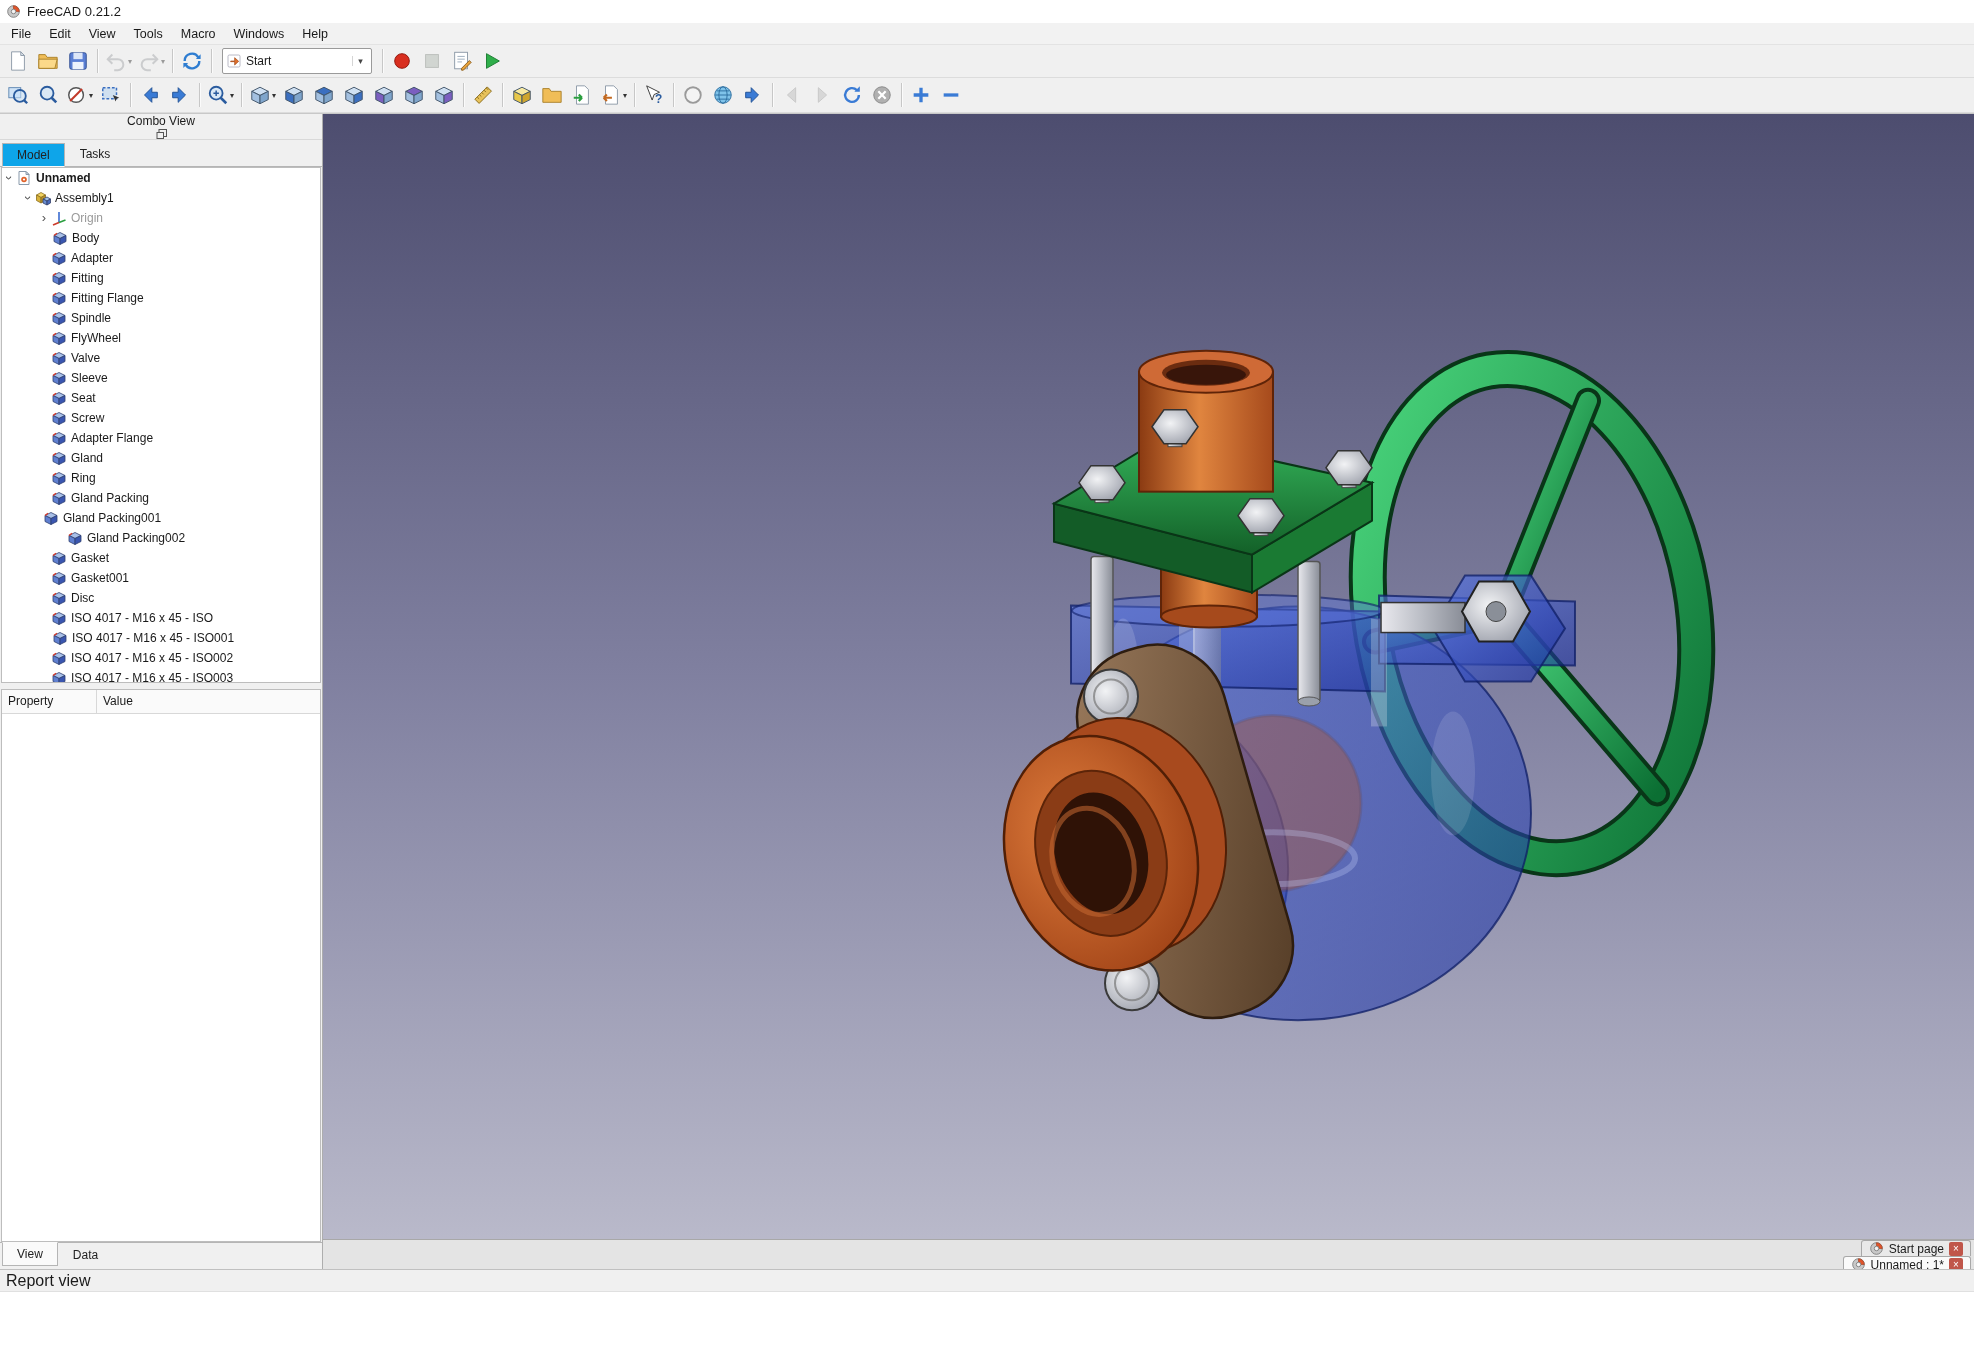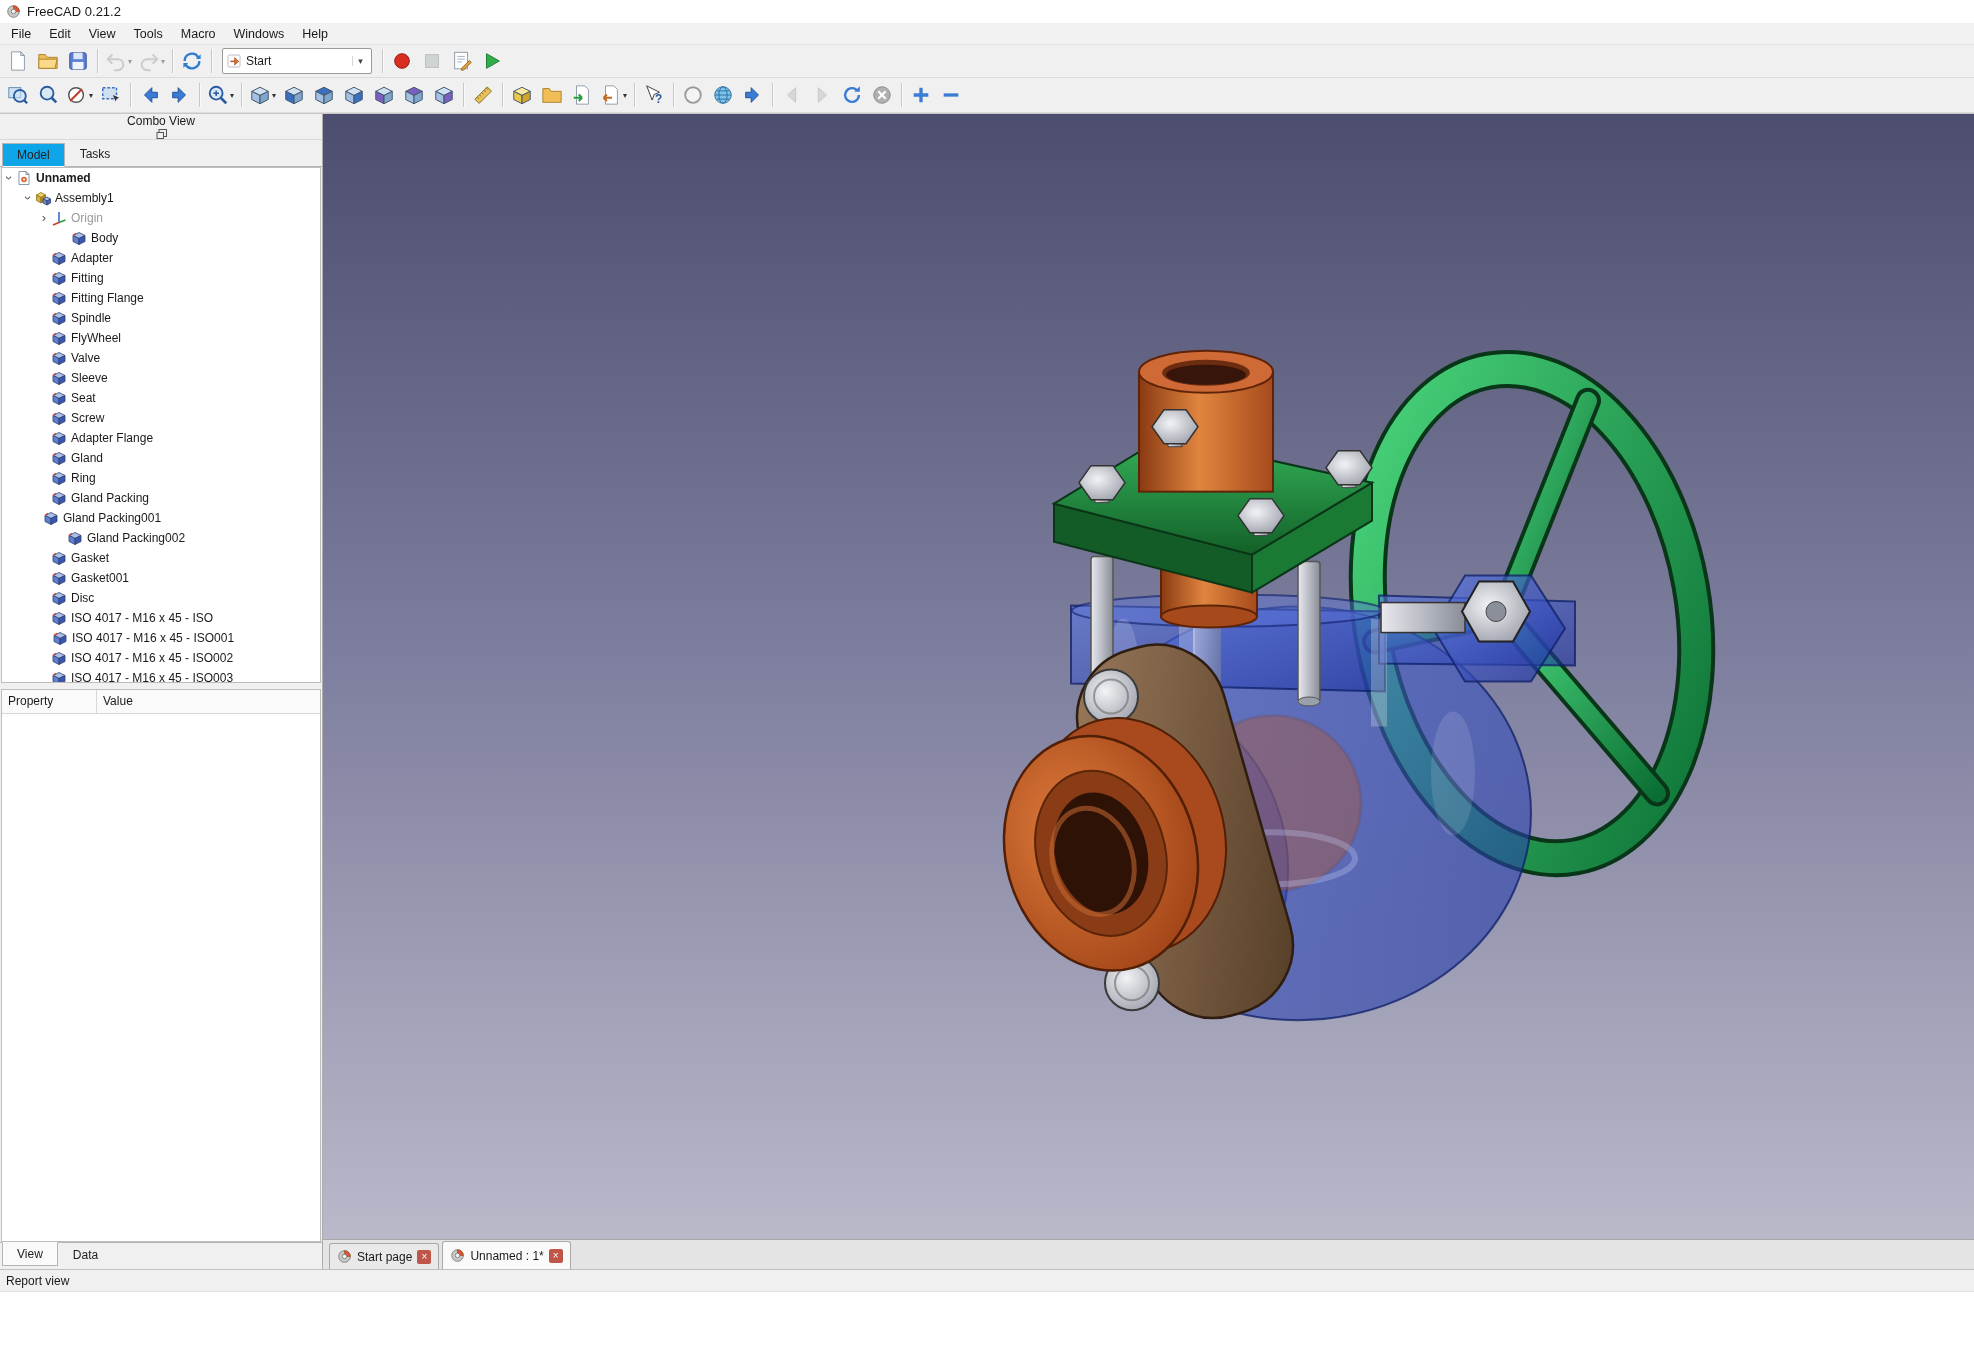--- a/index.html
+++ b/index.html
@@ -513,7 +513,7 @@
             </span>
             <span class="tree-label muted">Origin</span>
           </div>
-          <div class="tree-row" style="padding-left: 55px;">
+          <div class="tree-row" style="padding-left: 36px;">
             <span class="expander"></span>
             <span class="ic t16">
               <svg viewBox="0 0 16 16">

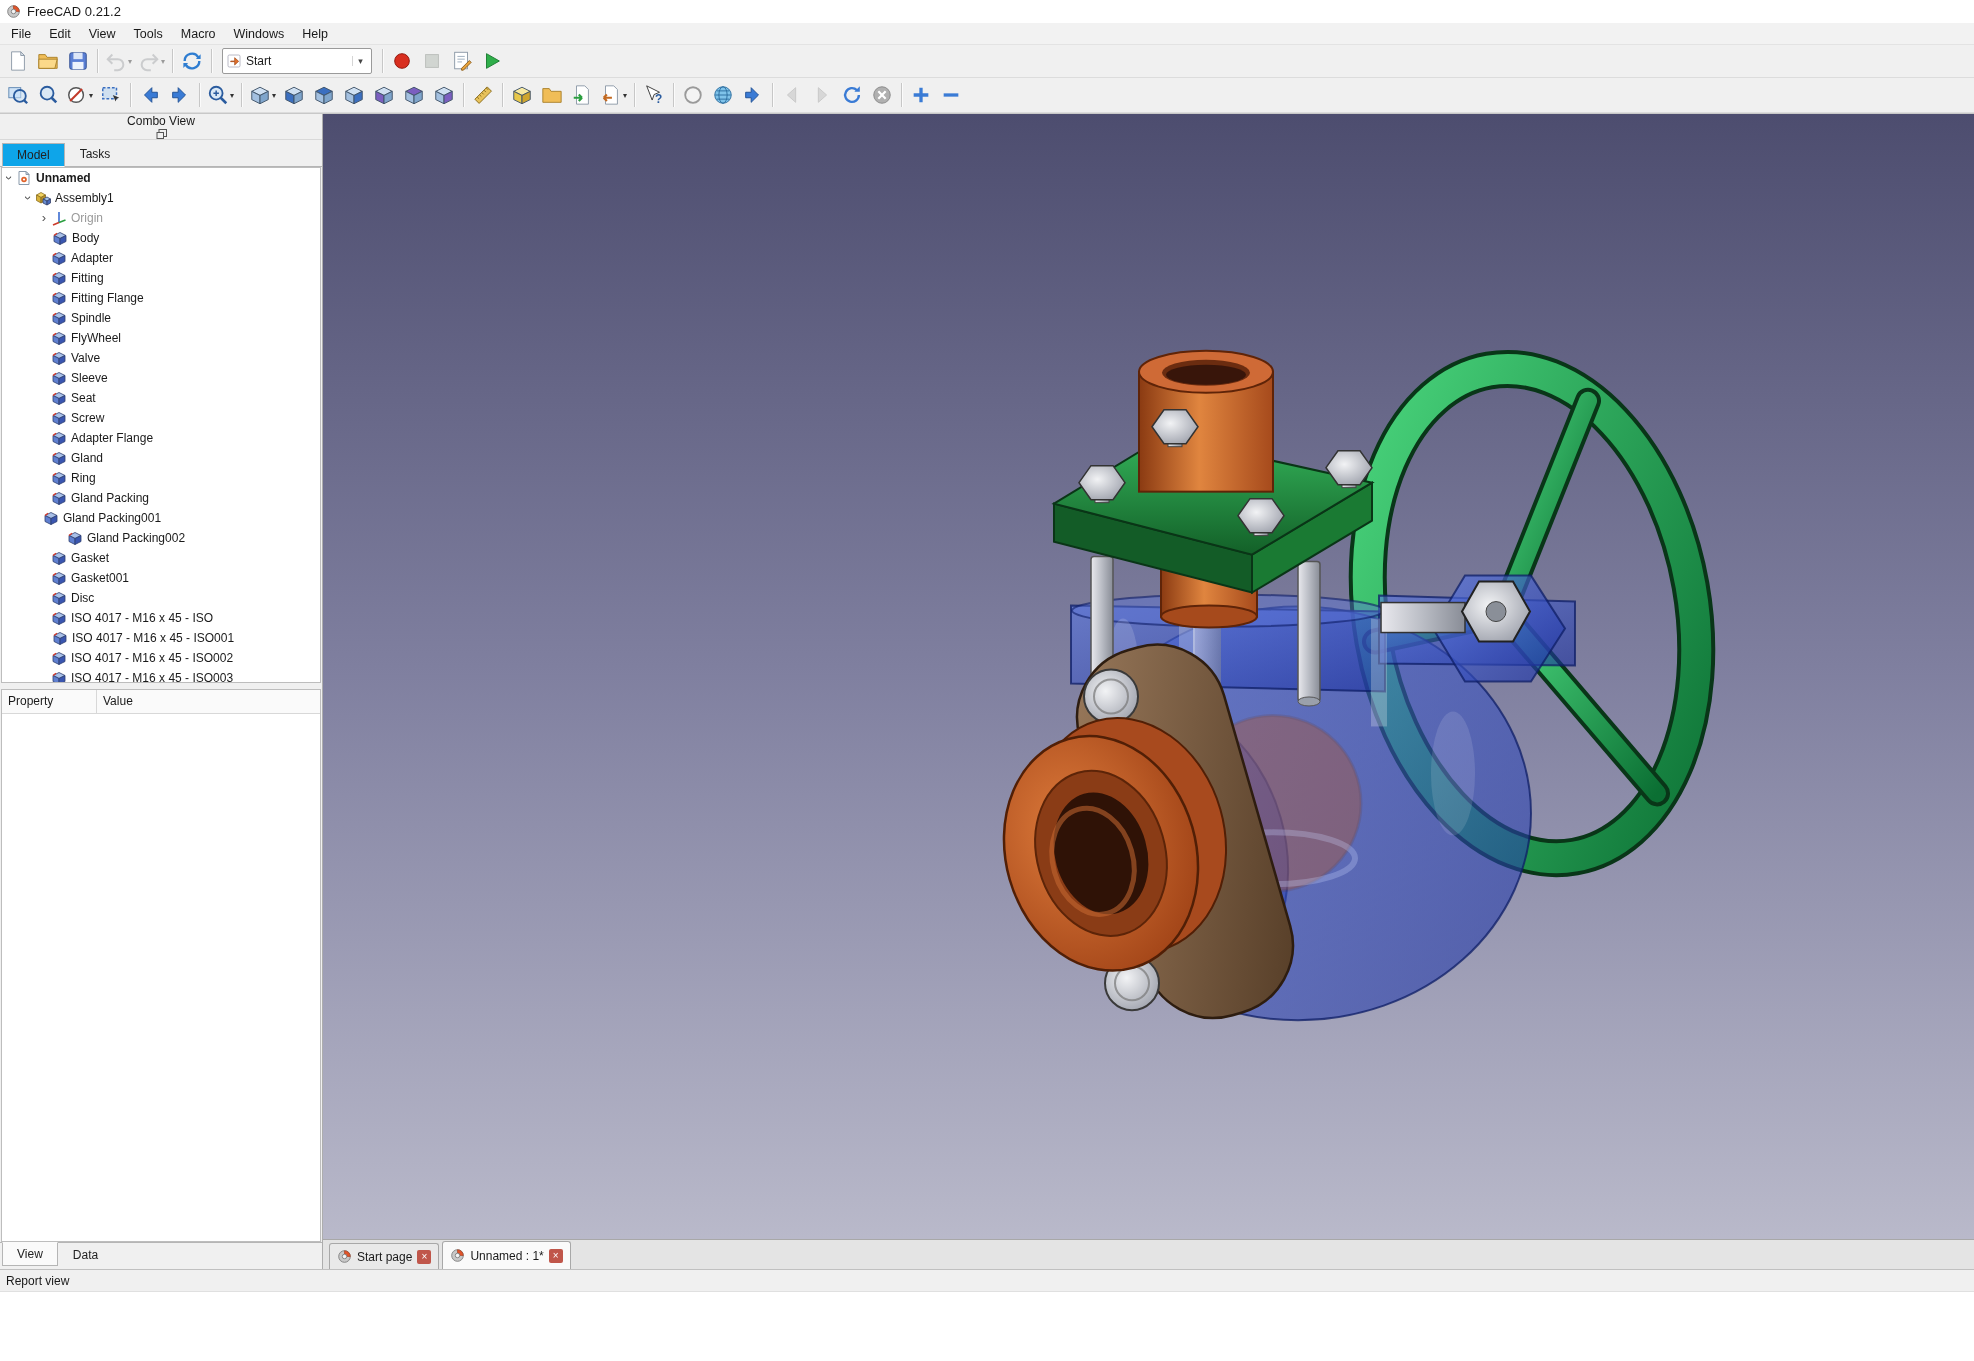--- a/index.html
+++ b/index.html
@@ -64,7 +64,7 @@
   .canvas3d { flex:1; position:relative; overflow:hidden; }
   .canvas3d svg { position:absolute; inset:0; width:100%; height:100%; }
 
-  .doc-tabbar { height:30px; background:#e4e4e4; border-top:1px solid #a8a8a8; display:flex; align-items:flex-end; padding-left:6px; }
+  .doc-tabbar { height:30px; background:#e4e4e4; border-top:1px solid #a8a8a8; display:flex; align-items:flex-end; padding-left:6px;flex-direction:column; }
   .doc-tab { height:26px; display:flex; align-items:center; gap:5px; padding:0 7px; font-size:12px; background:#e9e9e9; border:1px solid #a8a8a8; border-bottom:none; border-radius:3px 3px 0 0; margin-right:3px; }
   .doc-tab.active { background:#fafafa; height:28px; }
   .doc-tab-close { width:14px; height:14px; border-radius:2px; background:var(--close-red,#c0564a); color:#fff; font-size:10px; line-height:14px; text-align:center; }

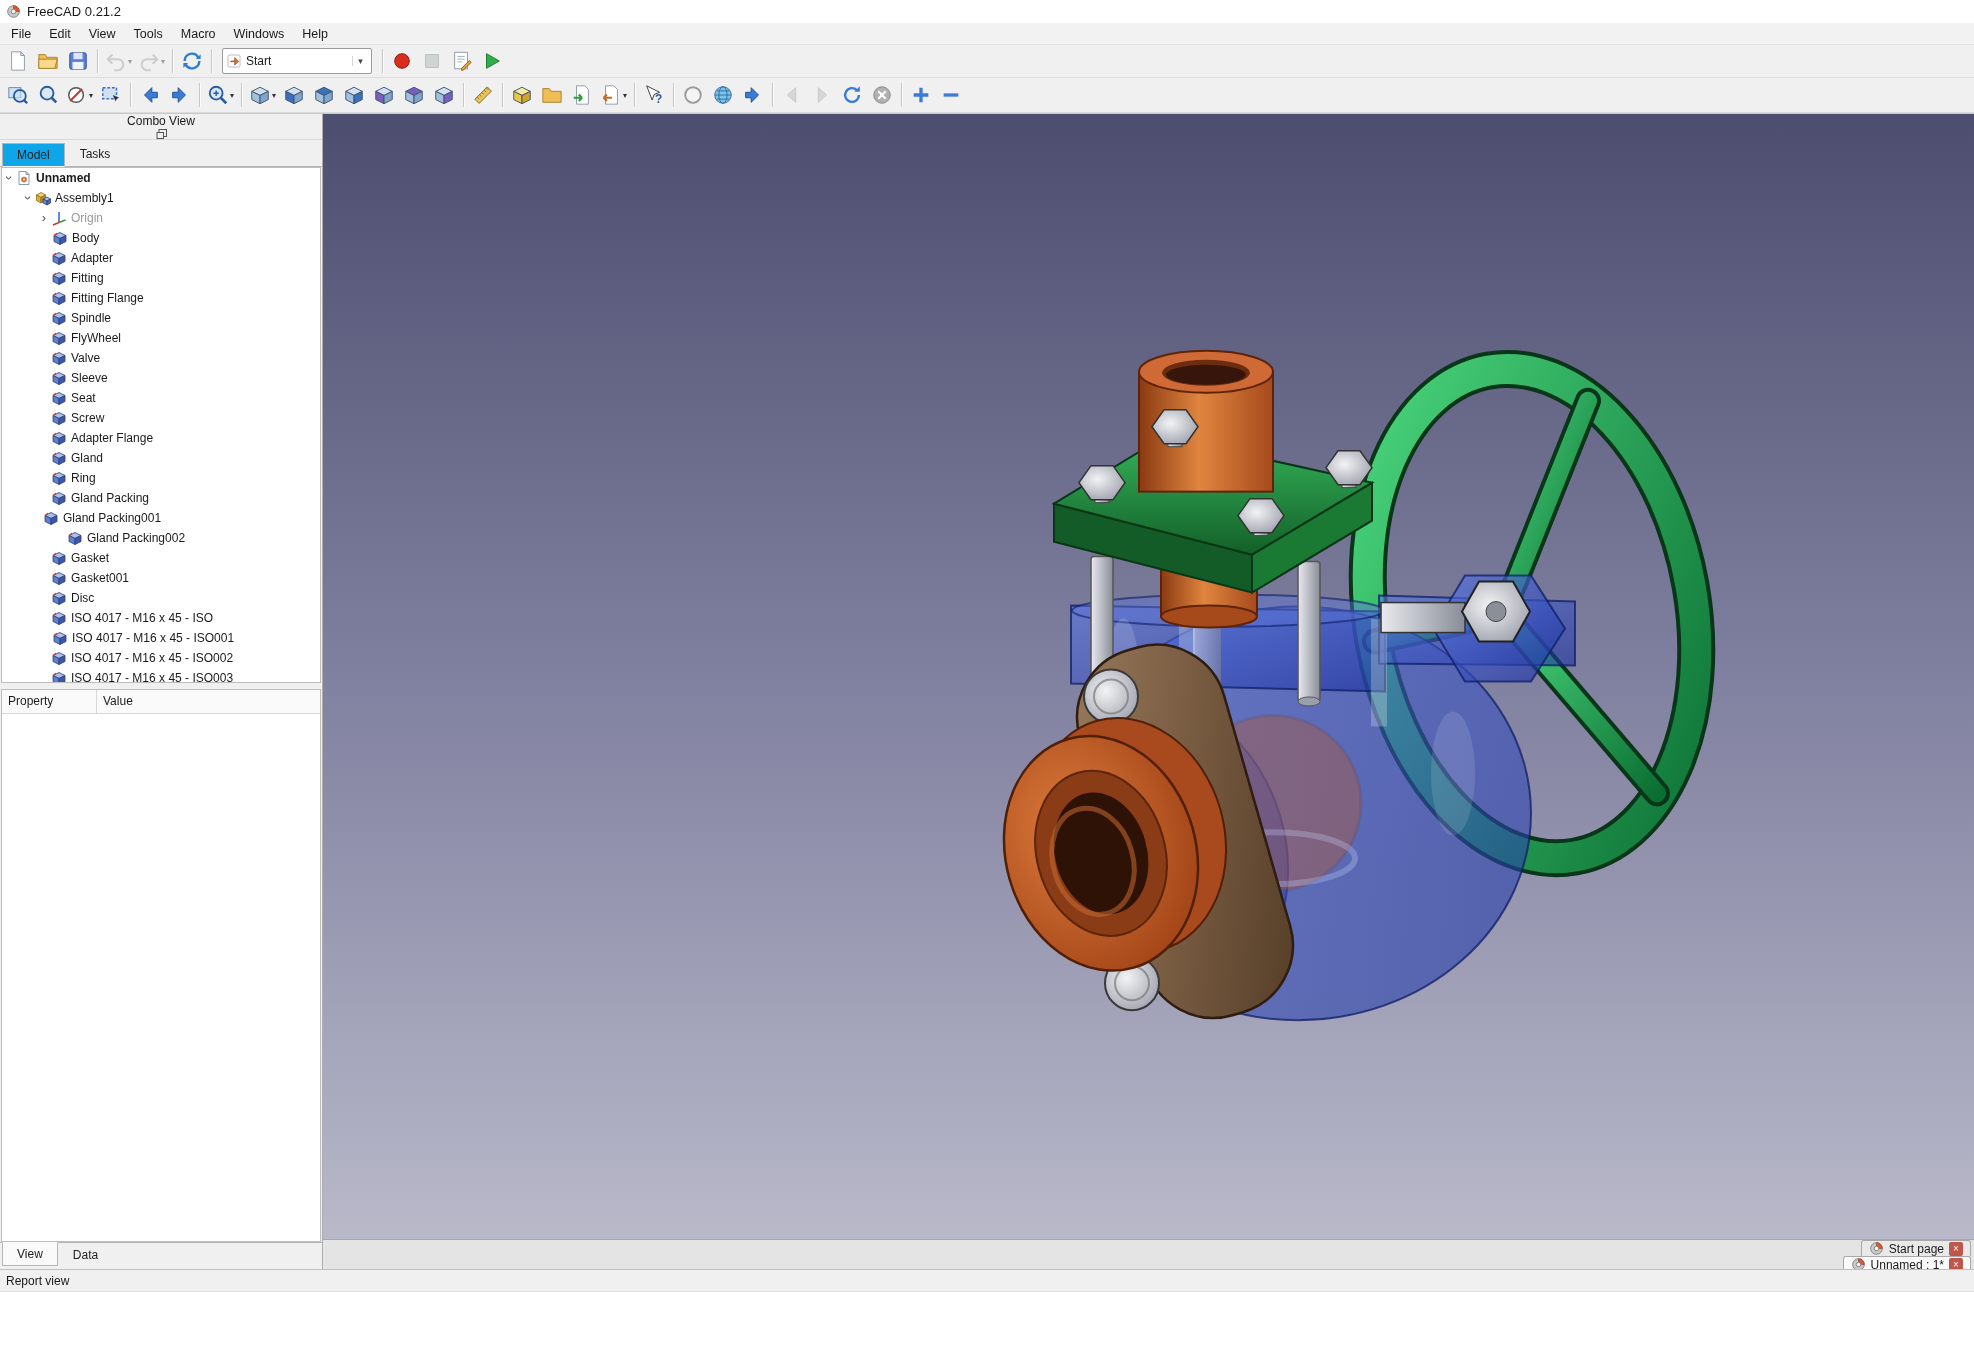--- a/index.html
+++ b/index.html
@@ -70,7 +70,7 @@
   .doc-tab-close { width:14px; height:14px; border-radius:2px; background:var(--close-red,#c0564a); color:#fff; font-size:10px; line-height:14px; text-align:center; }
 
   
-  .report-header { height:22px; background:#f0f0f0; border-top:1px solid #c0c0c0; display:flex; align-items:center; font-size:12px; padding-left:6px; }
+  .report-header { height:22px; background:#f0f0f0; border-top:1px solid #c0c0c0; display:flex; align-items:center; font-size:16px; padding-left:6px; }
   .report-body { height:70px; background:#ffffff; border-top:1px solid #e0e0e0; }
 </style>
 </head>

